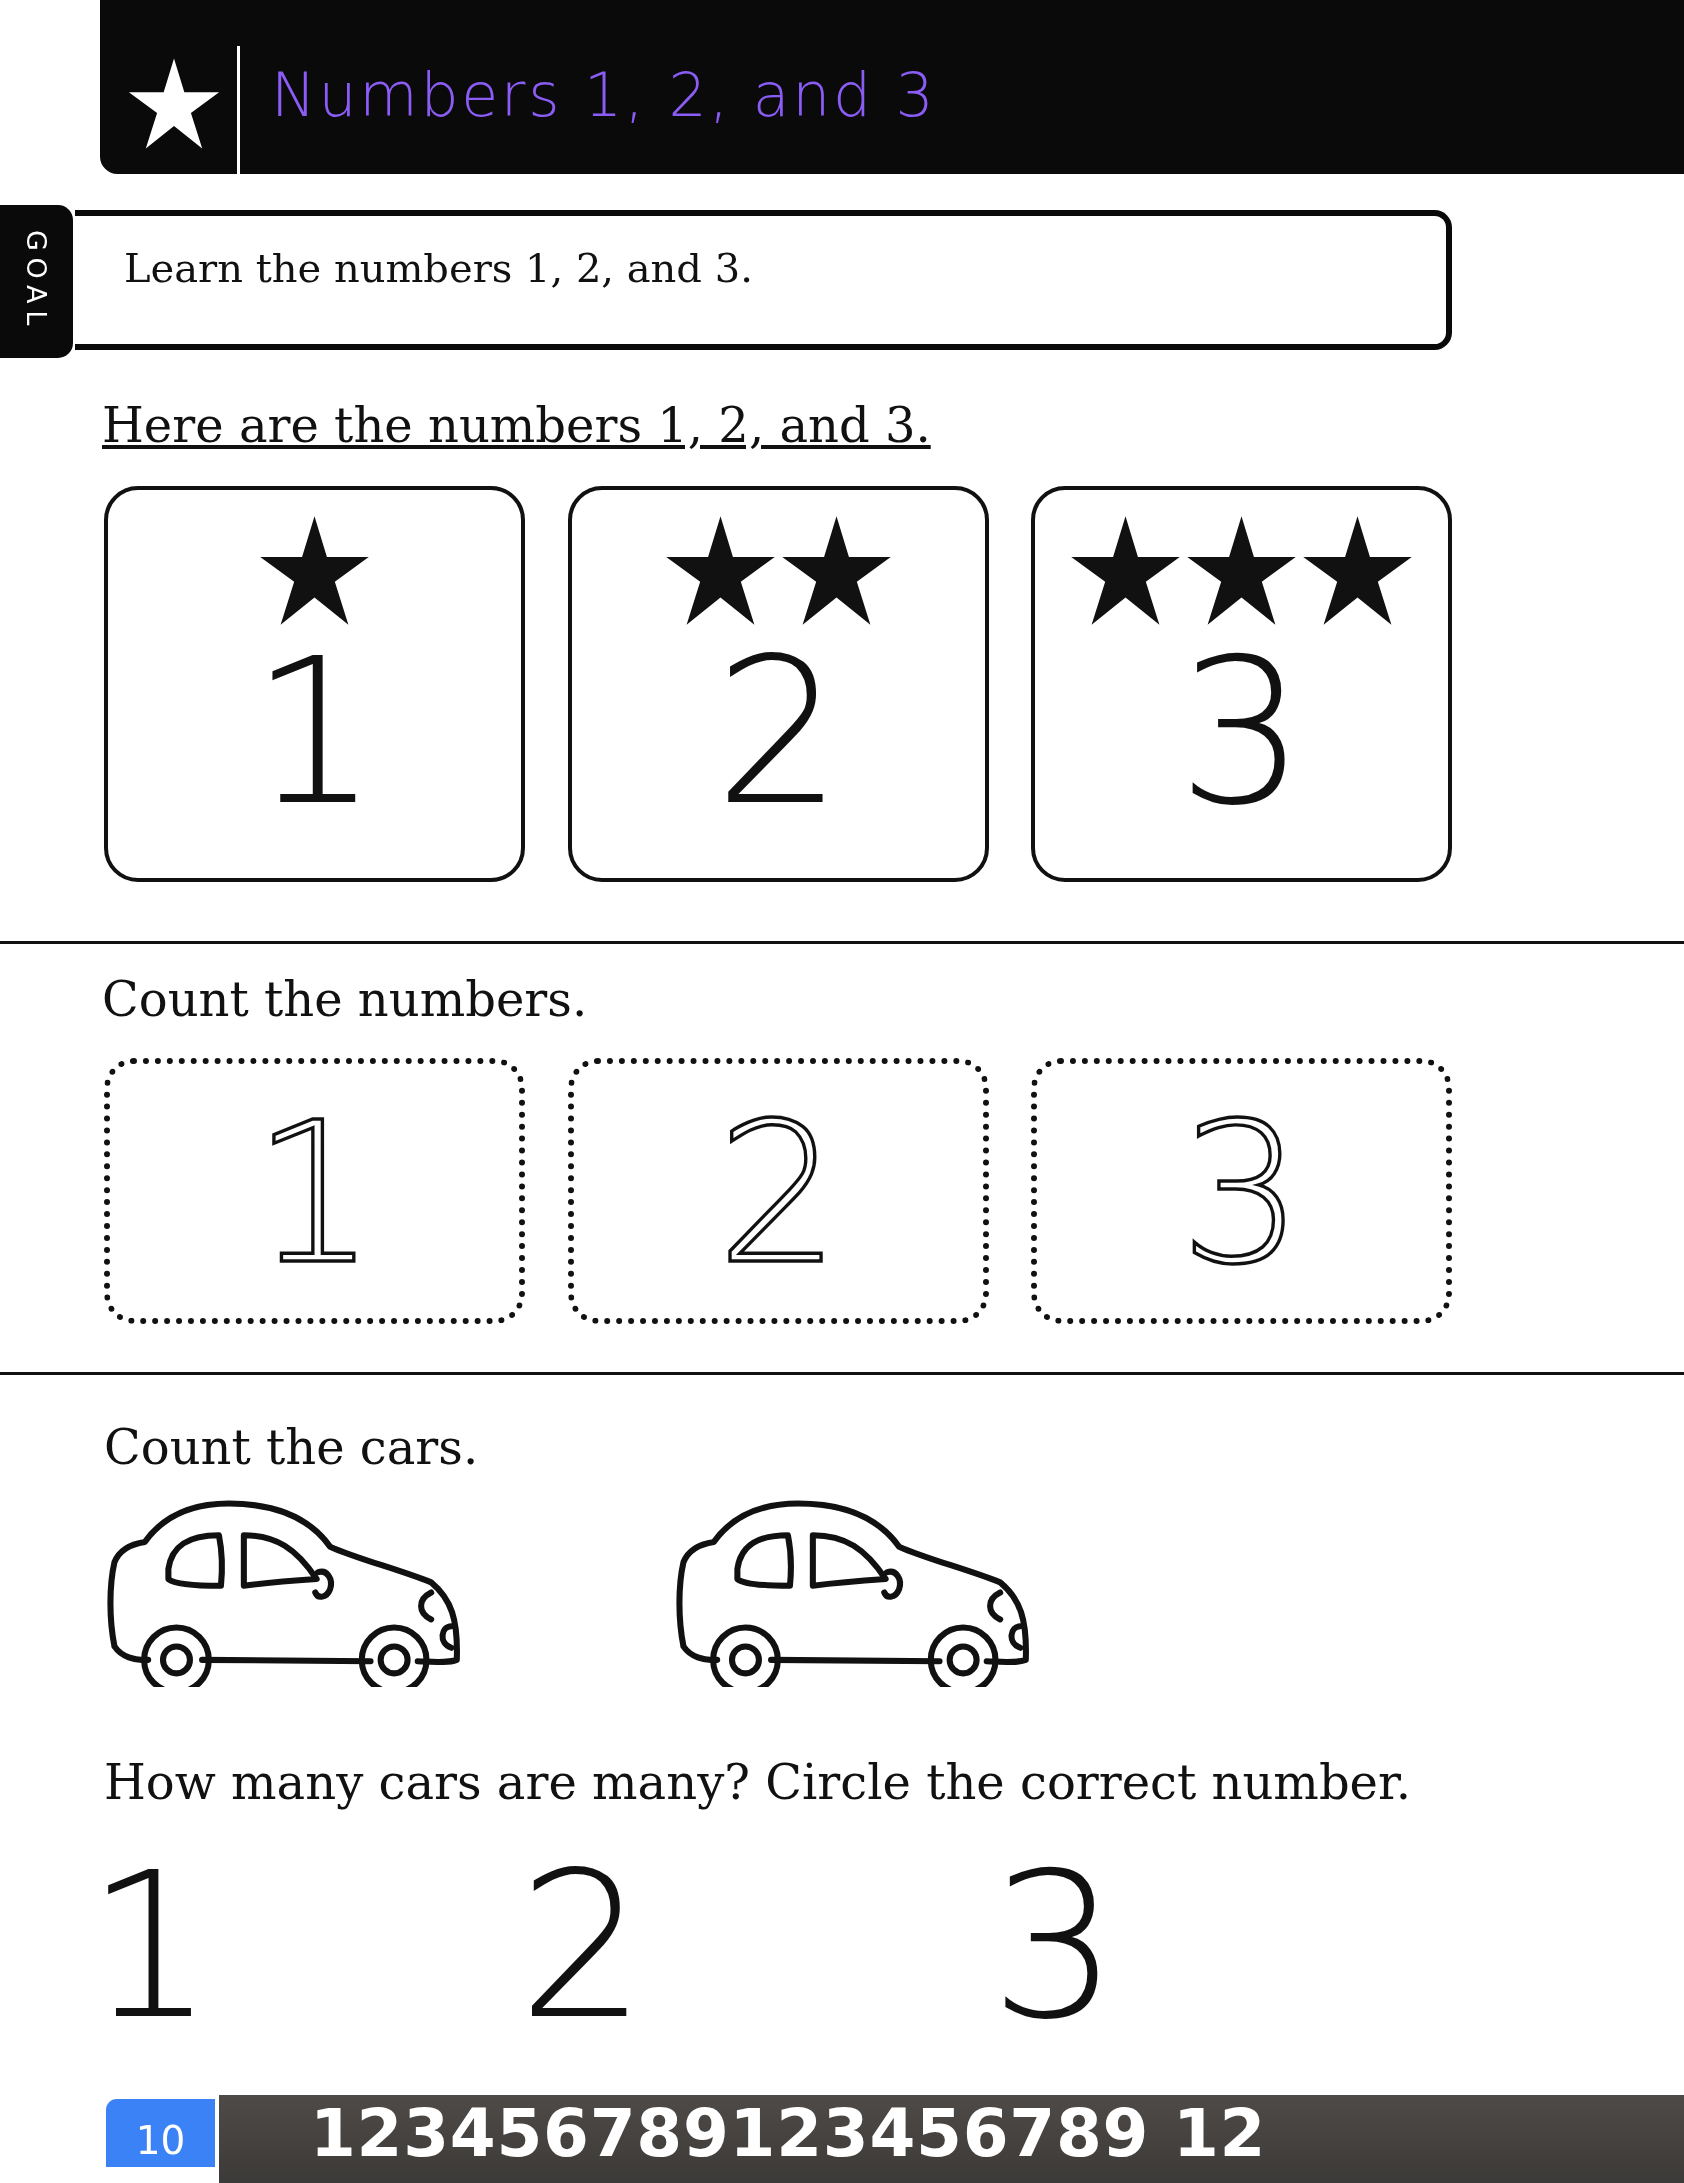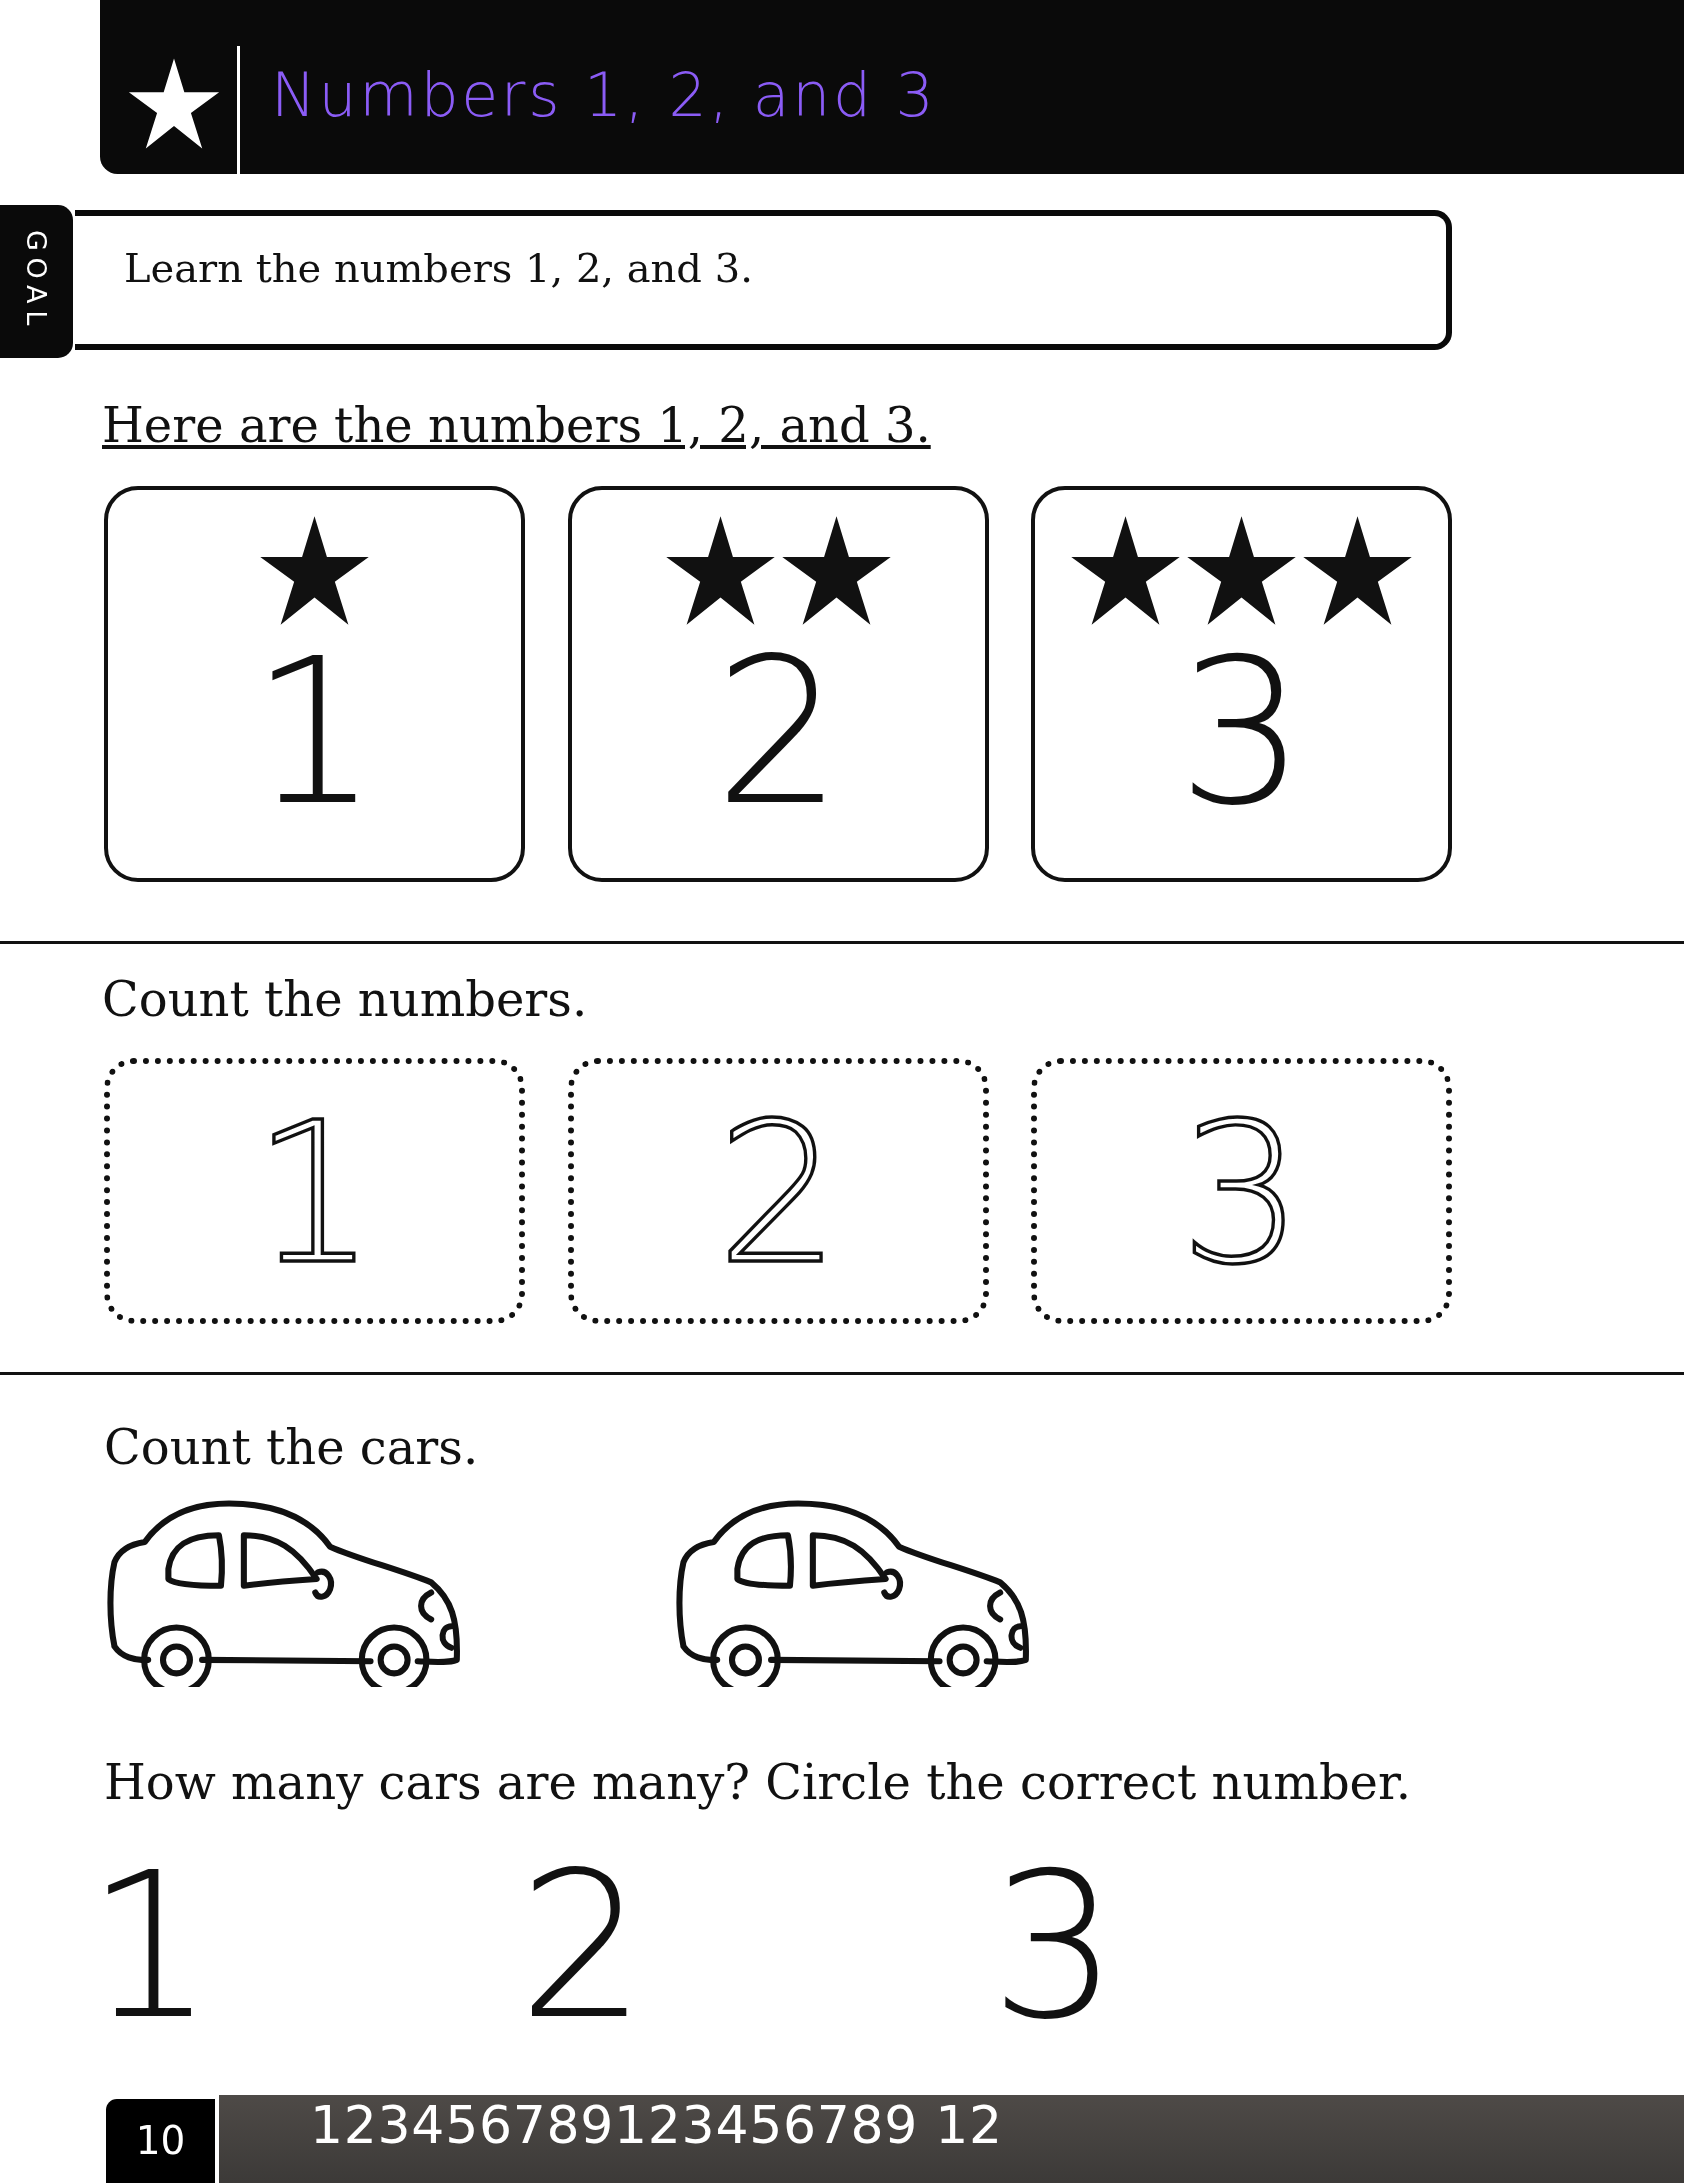--- a/index.html
+++ b/index.html
@@ -30,7 +30,7 @@
   
   .answer{position:absolute;top:1845px;font-family:"DejaVu Sans",sans-serif;font-size:202px;line-height:1;font-weight:300;}
   
-  .page-num{left:106px;top:2099px;width:109px;height:84px;background:#000000;color:#fff;font-family:"DejaVu Sans",sans-serif;font-size:39px;text-align:center;line-height:84px;border-top-left-radius:10.8px;}
+  .page-num{left:106px;top:2099px;width:109px;height:68px;background:#3b82f6;color:#fff;font-family:"DejaVu Sans",sans-serif;font-size:39px;text-align:center;line-height:84px;border-top-left-radius:10.8px;}
   .number-strip{left:219px;top:2095px;width:1465px;height:88px;background:linear-gradient(#4e4a47,#3c3a38);}
   .strip-text{left:310px;top:2096px;font-family:"DejaVu Sans",sans-serif;font-size:52px;color:#fff;letter-spacing:0.7px;line-height:1.15;font-weight:400;}
 </style>

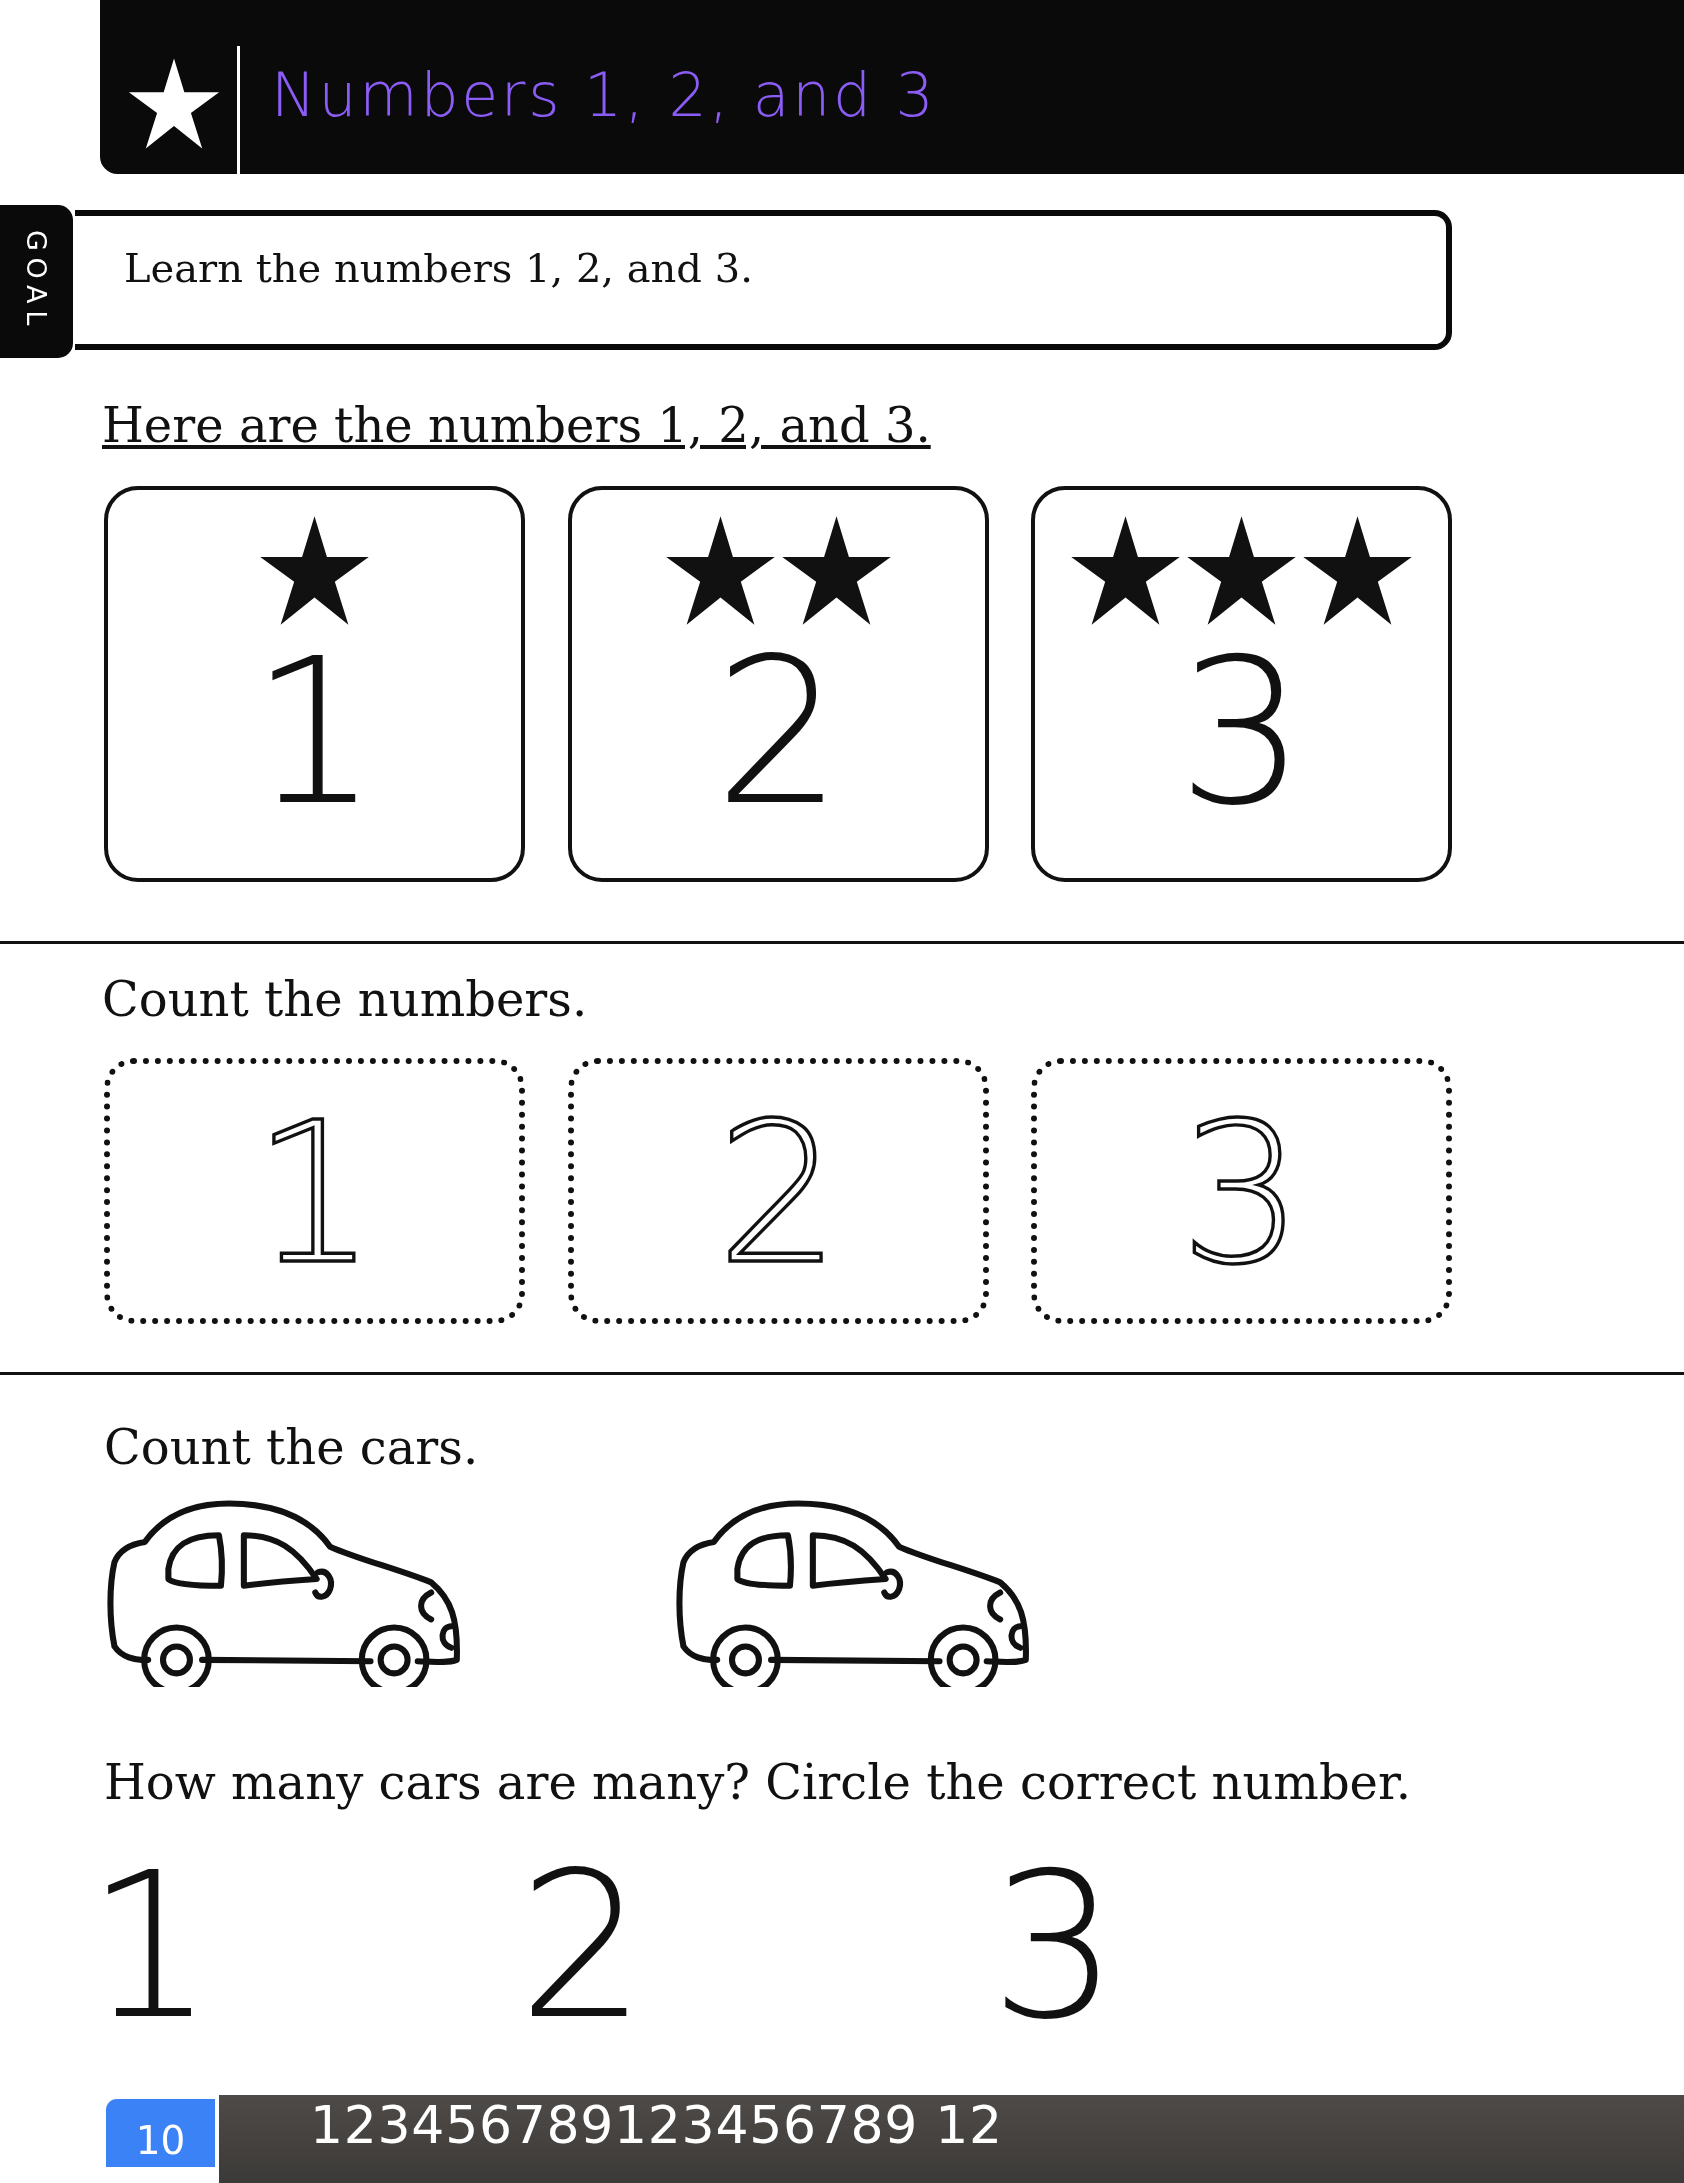--- a/index.html
+++ b/index.html
@@ -32,7 +32,7 @@
   
   .page-num{left:106px;top:2099px;width:109px;height:68px;background:#3b82f6;color:#fff;font-family:"DejaVu Sans",sans-serif;font-size:39px;text-align:center;line-height:84px;border-top-left-radius:10.8px;}
   .number-strip{left:219px;top:2095px;width:1465px;height:88px;background:linear-gradient(#4e4a47,#3c3a38);}
-  .strip-text{left:310px;top:2096px;font-family:"DejaVu Sans",sans-serif;font-size:52px;color:#fff;letter-spacing:0.7px;line-height:1.15;font-weight:400;}
+  .strip-text{left:310px;top:2096px;font-family:"DejaVu Sans",sans-serif;font-size:66px;color:#fff;letter-spacing:0.7px;line-height:1.15;font-weight:700;}
 </style>
 </head>
 <body>

